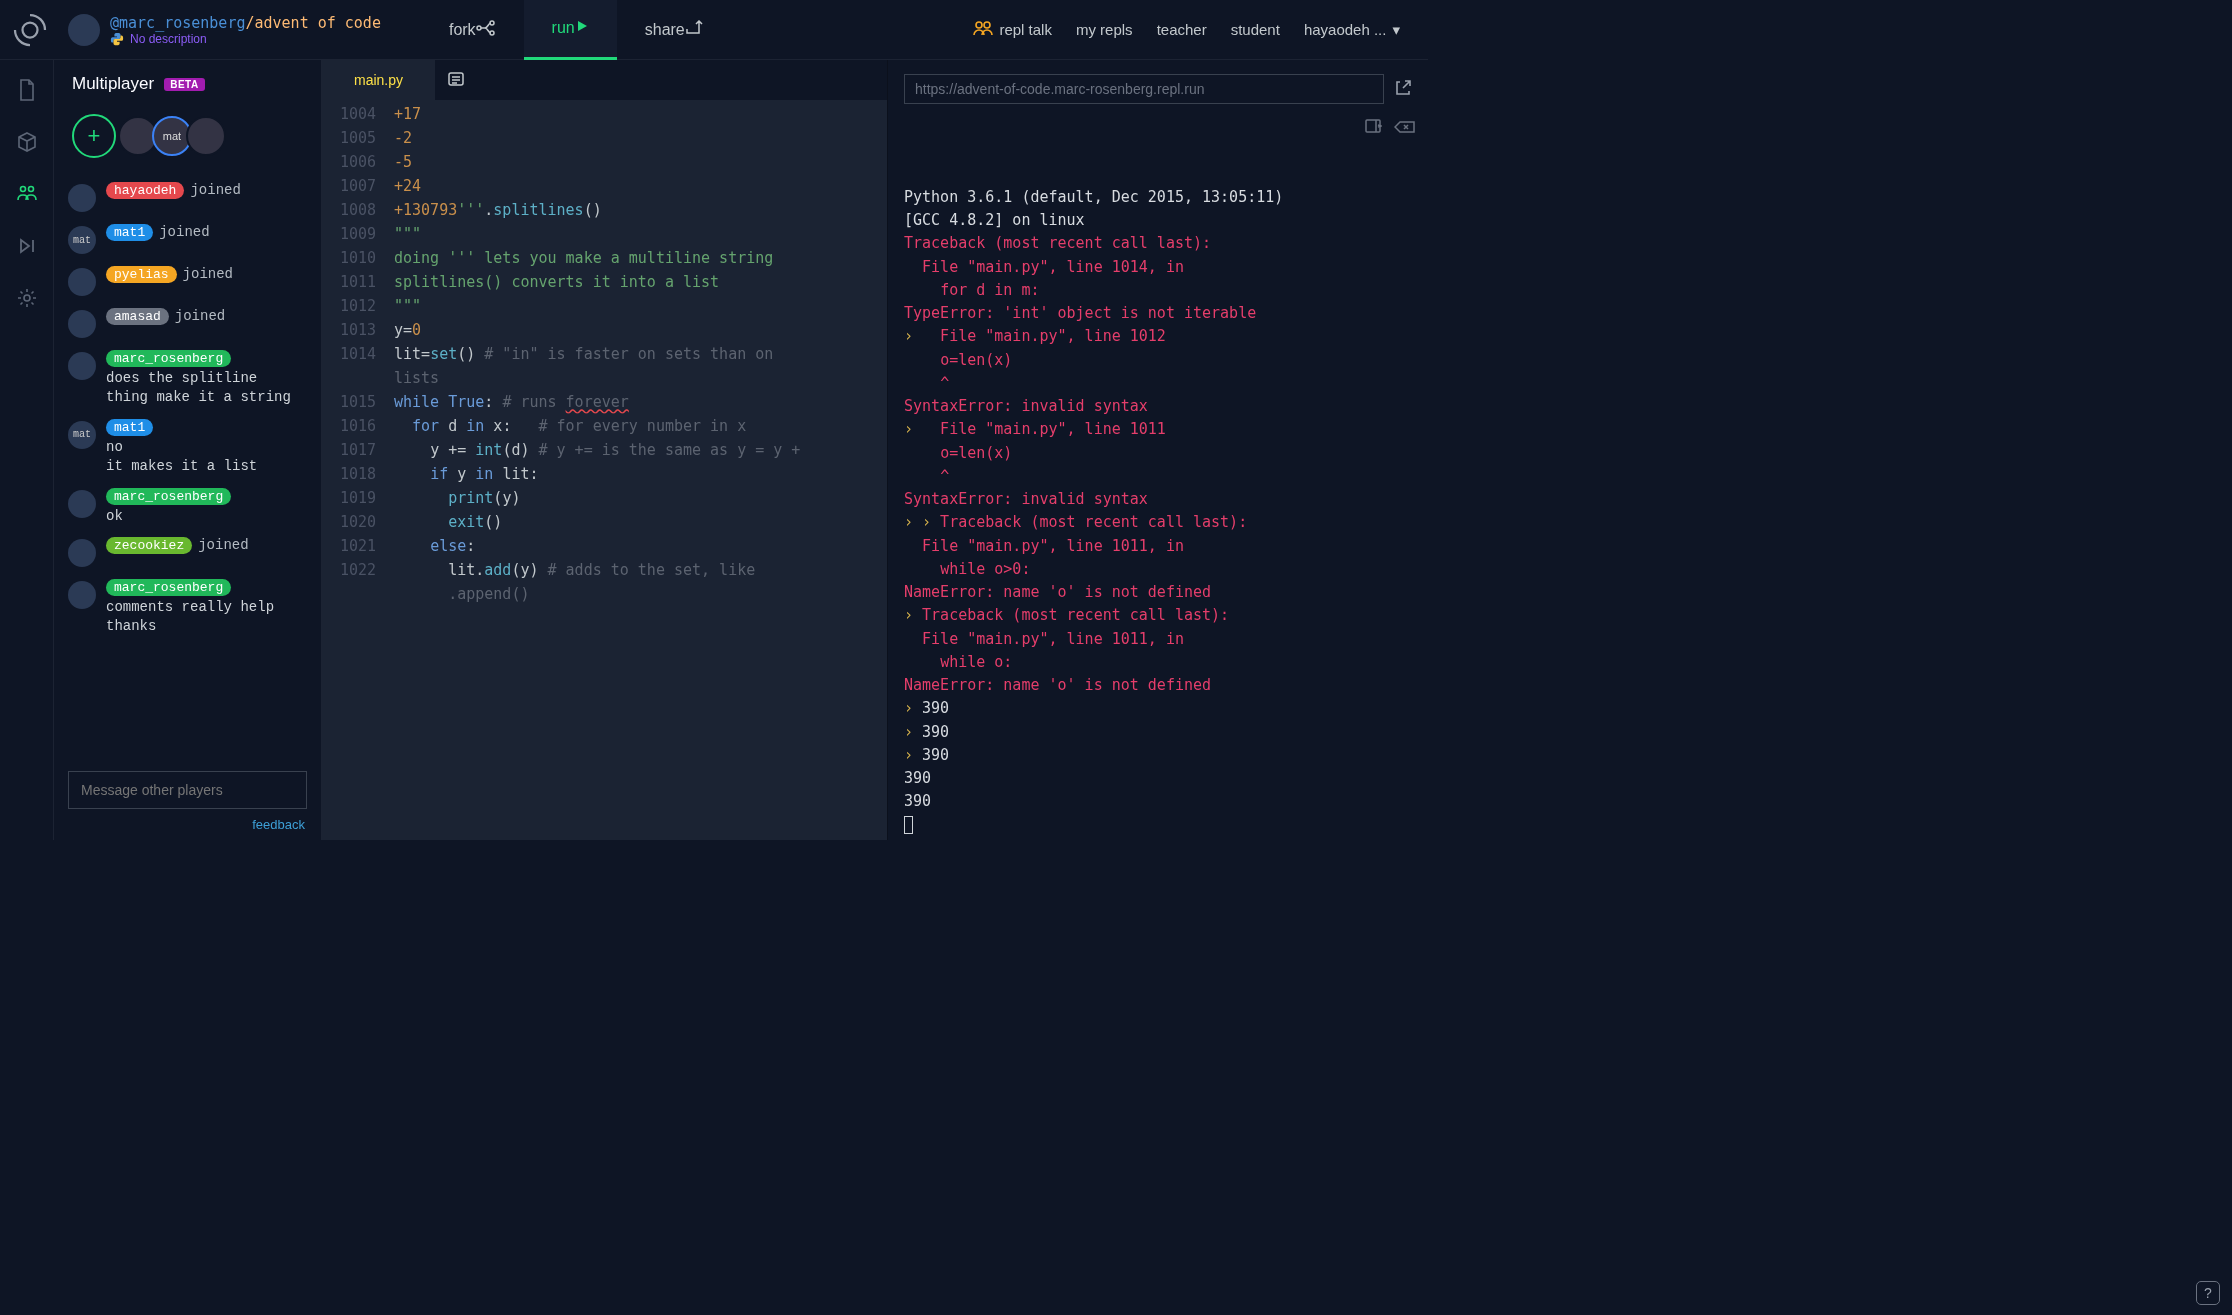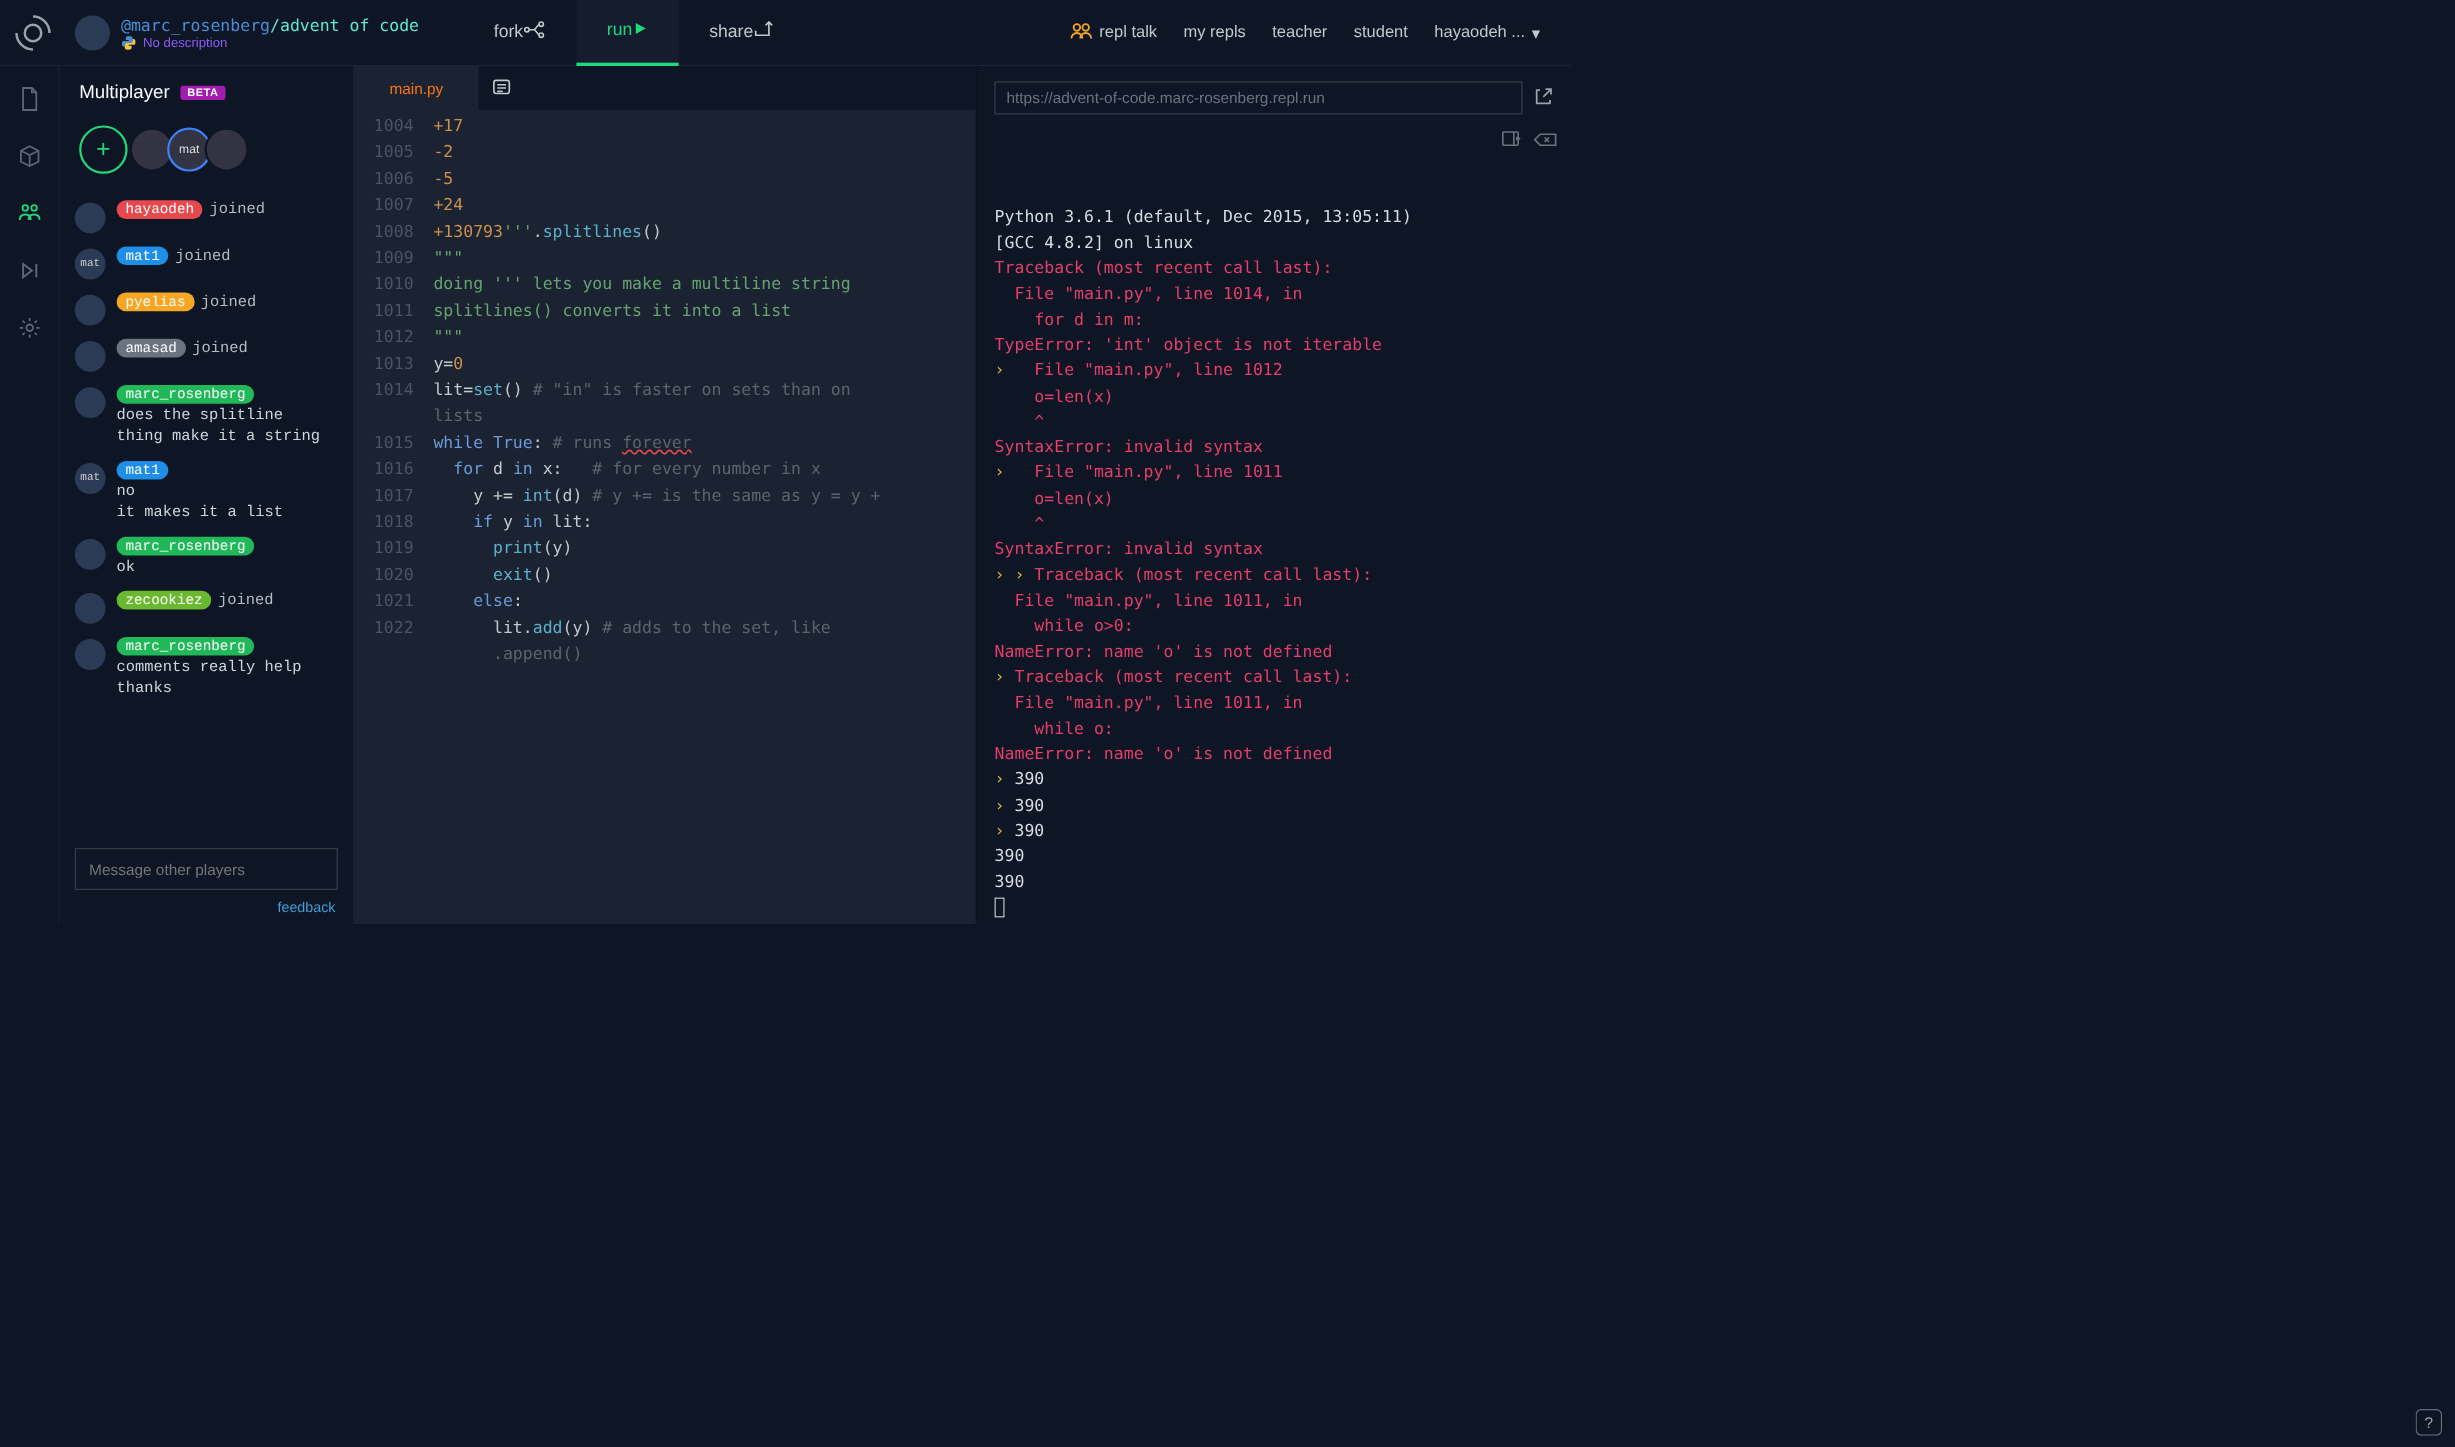--- a/index.html
+++ b/index.html
@@ -28,7 +28,7 @@
 .repl-title { display:flex; flex-direction:column; }
 .repl-title-line { font-family: "Menlo","Consolas",monospace; font-size:15px; }
 .repl-owner { color:#4a8fd6; }
-.repl-name  { color:#5eead4; }
+.repl-name  { color:#fdba74; }
 .repl-desc { font-size:12px; color:#8b5cf6; display:flex; align-items:center; gap:6px; }
 .py-icon { width:14px; height:14px; display:inline-block; }
 .top-actions { display:flex; margin-left:40px; }

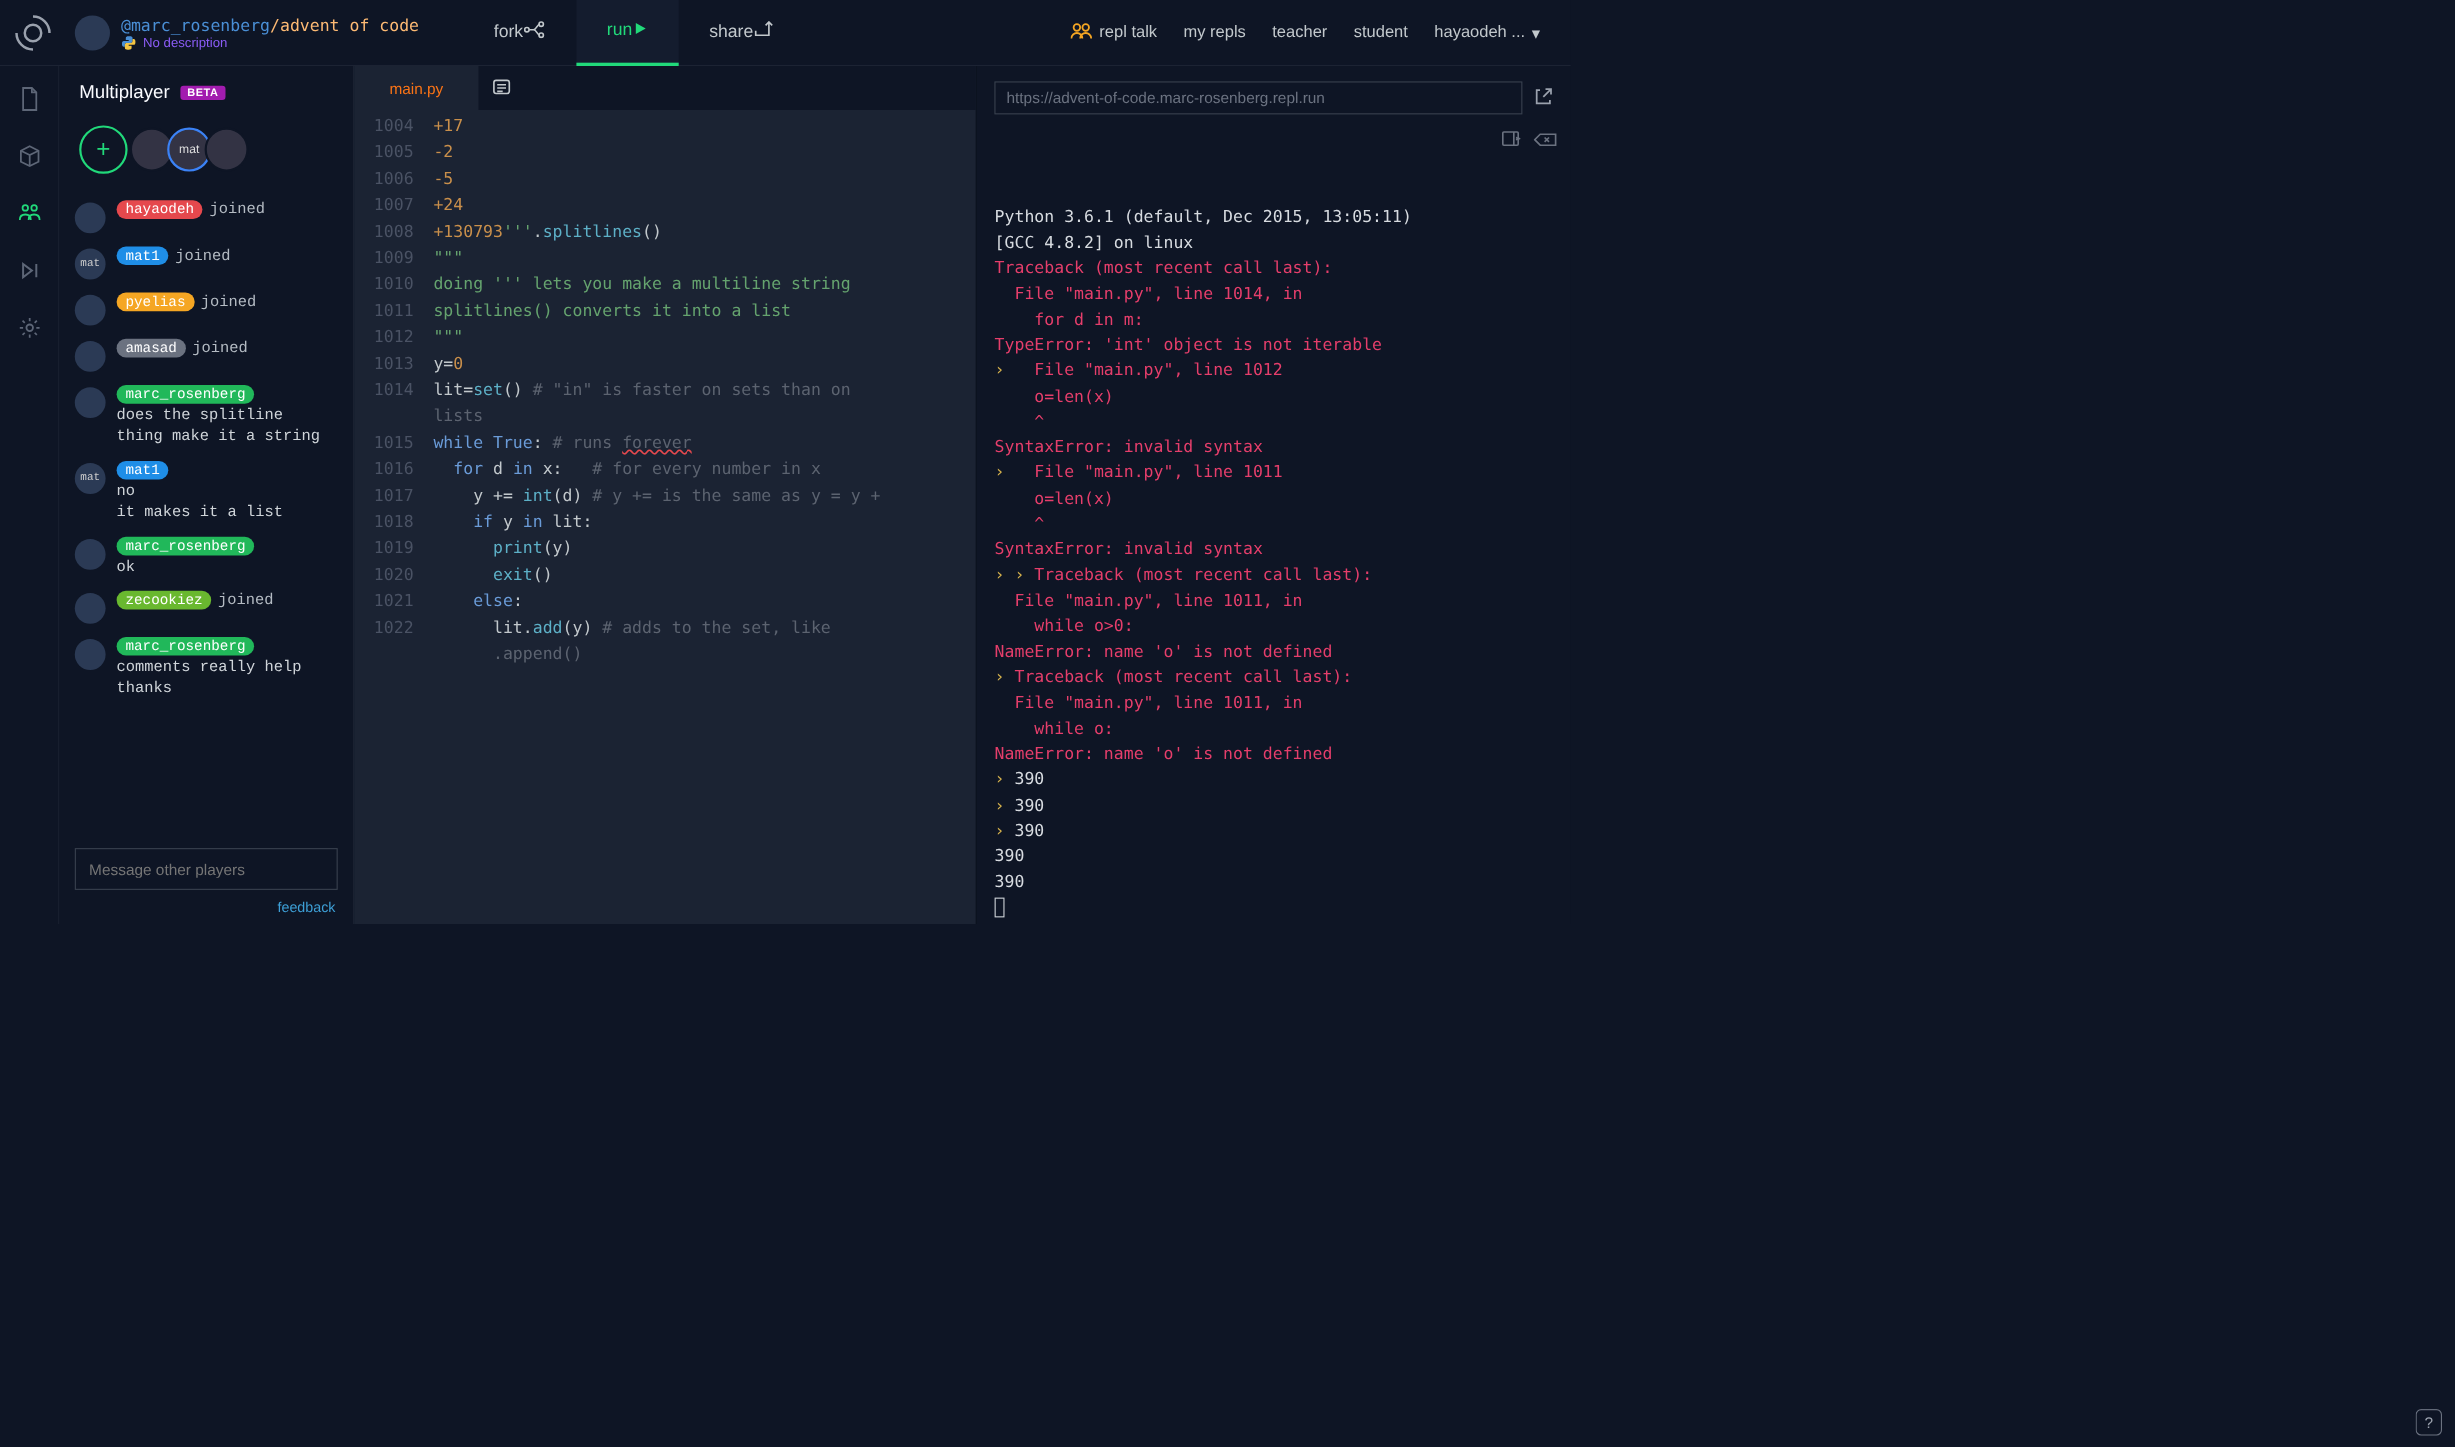--- a/index.html
+++ b/index.html
@@ -78,7 +78,7 @@
 
 .editor-col { flex:1; background:#1b2333; display:flex; flex-direction:column; border-right:1px solid #0b101c; min-width:0;}
 .tabs { height:40px; display:flex; align-items:center; background:#0e1525;}
-.tab { padding:0 32px; height:100%; display:flex; align-items:center; background:#1b2333; color:#f97316; font-size:14px;}
+.tab { padding:0 32px; height:100%; display:flex; align-items:center; background:#1b2333; color:#fde047; font-size:14px;}
 .tab-icon { padding:0 12px; color:#c2c8cc; cursor:pointer; }
 .code-area { flex:1; overflow:auto; font-family:"Menlo","Consolas",monospace; font-size:15px; line-height:1.6; padding-top:2px; position:relative;}
 .code-row { display:flex; white-space:pre; min-height:24px; align-items:flex-start;}

